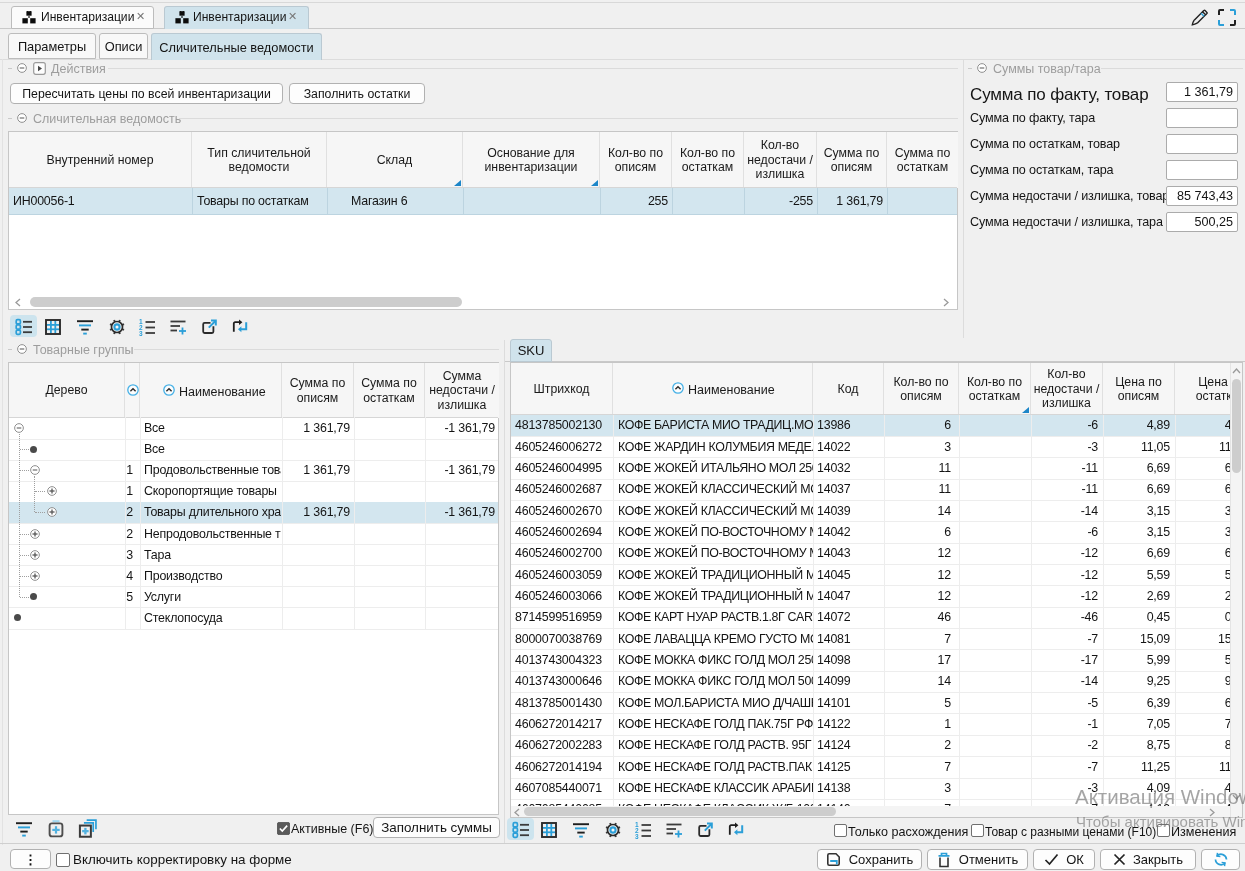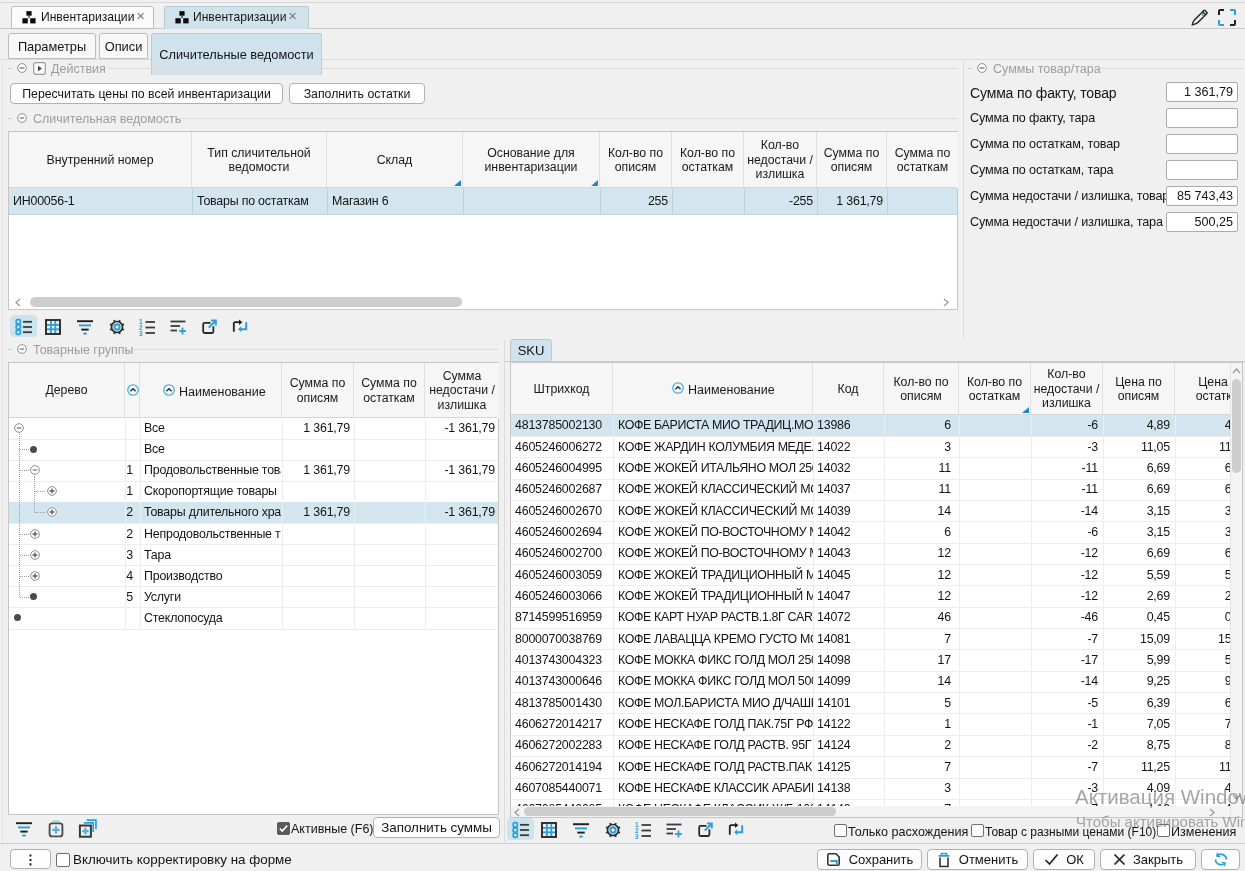--- a/index.html
+++ b/index.html
@@ -61,7 +61,7 @@
 <div class="abs" style="left:0;top:59px;width:1245px;border-top:1px solid #dcdcdc"></div>
 <div class="tab" style="left:8px;top:33px;width:88px;height:26px;font-size:12.8px">Параметры</div>
 <div class="tab" style="left:99px;top:33px;width:49px;height:26px;font-size:12.8px">Описи</div>
-<div class="tab active" style="left:151px;top:33px;width:171px;height:42px;font-size:12.8px;border-bottom:none">Сличительные ведомости</div>
+<div class="tab active" style="left:151px;top:33px;width:171px;height:27px;font-size:12.8px;border-bottom:none">Сличительные ведомости</div>
 <div class="abs" style="left:2px;top:59px;height:786px;border-left:1px solid #e2e2e2"></div>
 <div class="abs" style="left:963px;top:59px;height:279px;border-left:1px solid #dcdcdc"></div>
 <div class="abs" style="left:8px;top:68px;width:4px;border-top:1px solid #c9c9c9"></div>

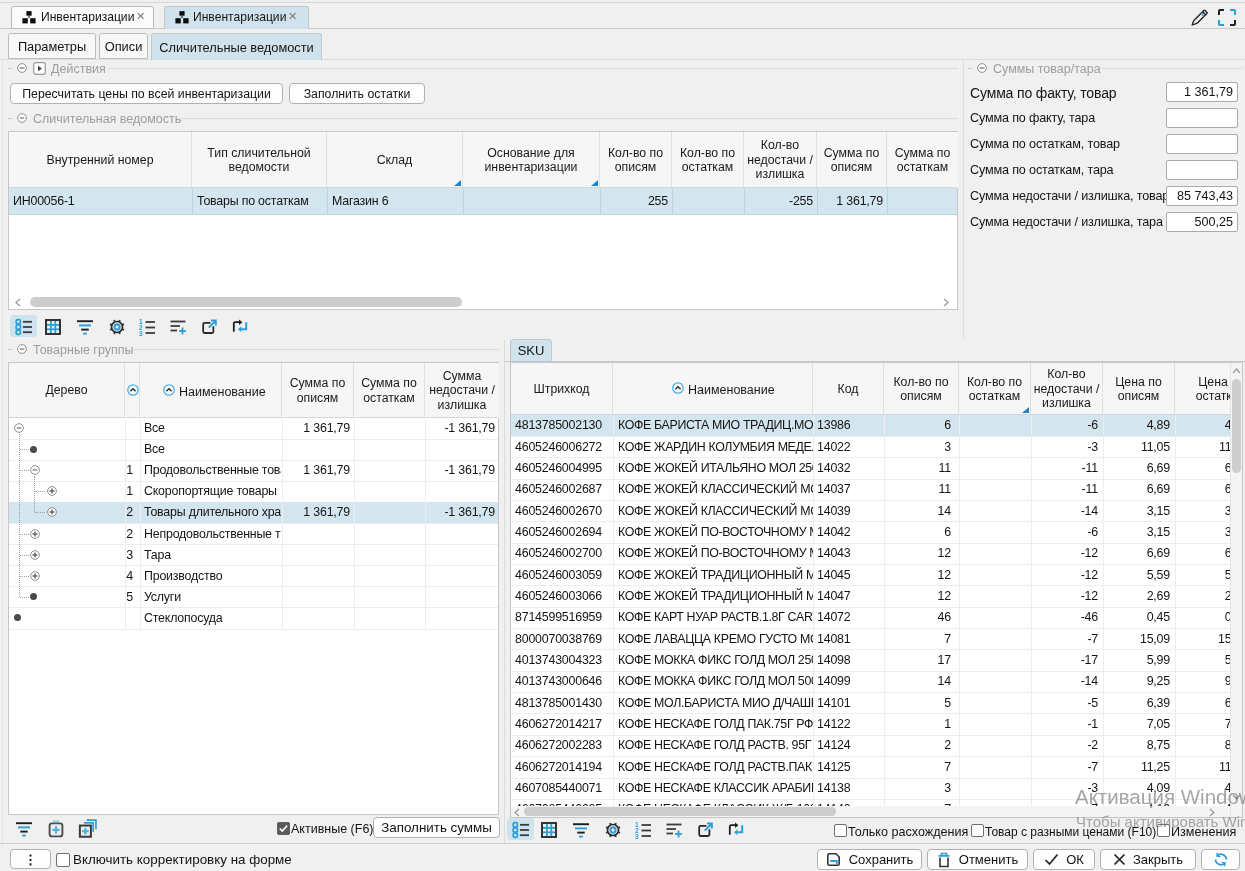--- a/index.html
+++ b/index.html
@@ -585,7 +585,7 @@
   </svg>
 <div class="abs glabel" style="left:993px;top:62px">Суммы товар/тара</div>
 <div class="abs" style="left:1101px;top:68px;width:142px;border-top:1px solid #dbdbdb"></div>
-<div class="lbl" style="left:970px;top:85px;font-size:14px;letter-spacing:-0.15px">Сумма по факту, товар</div>
+<div class="lbl" style="left:970px;top:85px;font-size:17px;letter-spacing:-0.15px">Сумма по факту, товар</div>
 <div class="abs" style="left:1166px;top:82px;width:72px;height:20px;box-sizing:border-box;background:#fff;border:1px solid #ababab;border-radius:2px;display:flex;align-items:center;justify-content:flex-end;padding-right:4px;font-size:12.6px">1 361,79</div>
 <div class="lbl" style="left:970px;top:111px;font-size:12.6px;letter-spacing:-0.15px">Сумма по факту, тара</div>
 <div class="abs" style="left:1166px;top:108px;width:72px;height:20px;box-sizing:border-box;background:#fff;border:1px solid #ababab;border-radius:2px;display:flex;align-items:center;justify-content:flex-end;padding-right:4px;font-size:12.6px"></div>

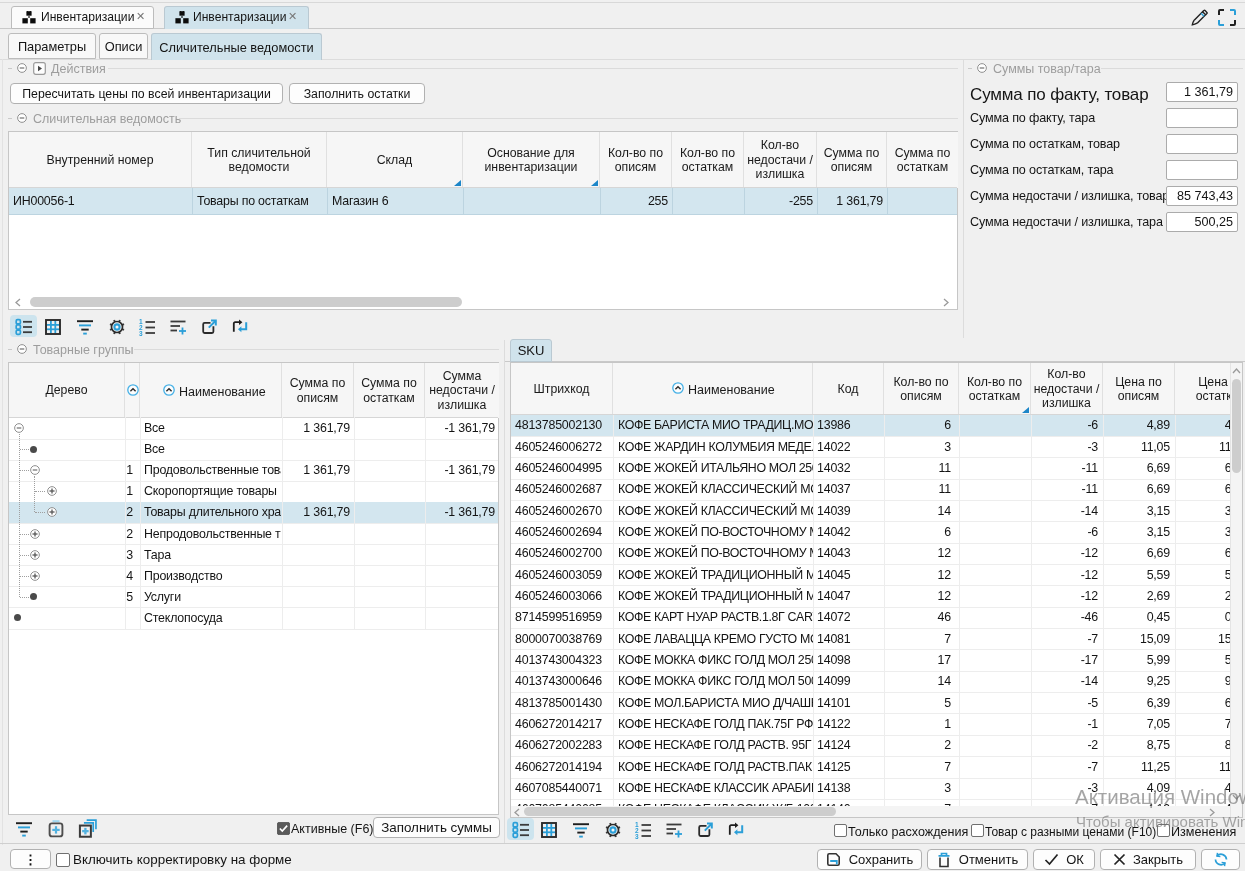--- a/index.html
+++ b/index.html
@@ -109,7 +109,7 @@
 <div class="abs" style="left:9px;top:214px;width:948px;border-top:1px solid #bcd4e0"></div>
 <div class="cell" style="left:8px;top:188px;width:184px;height:26px;padding-left:5px">ИН00056-1</div>
 <div class="cell" style="left:192px;top:188px;width:135px;height:26px;padding-left:5px">Товары по остаткам</div>
-<div class="cell" style="left:323px;top:188px;width:136px;height:26px;padding-left:9px">Магазин 6</div>
+<div class="cell" style="left:342px;top:188px;width:136px;height:26px;padding-left:9px">Магазин 6</div>
 <div class="cell num" style="left:600px;top:188px;width:72px;height:26px;padding-right:4px">255</div>
 <div class="cell num" style="left:744px;top:188px;width:73px;height:26px;padding-right:4px">-255</div>
 <div class="cell num" style="left:817px;top:188px;width:70px;height:26px;padding-right:4px">1 361,79</div>

